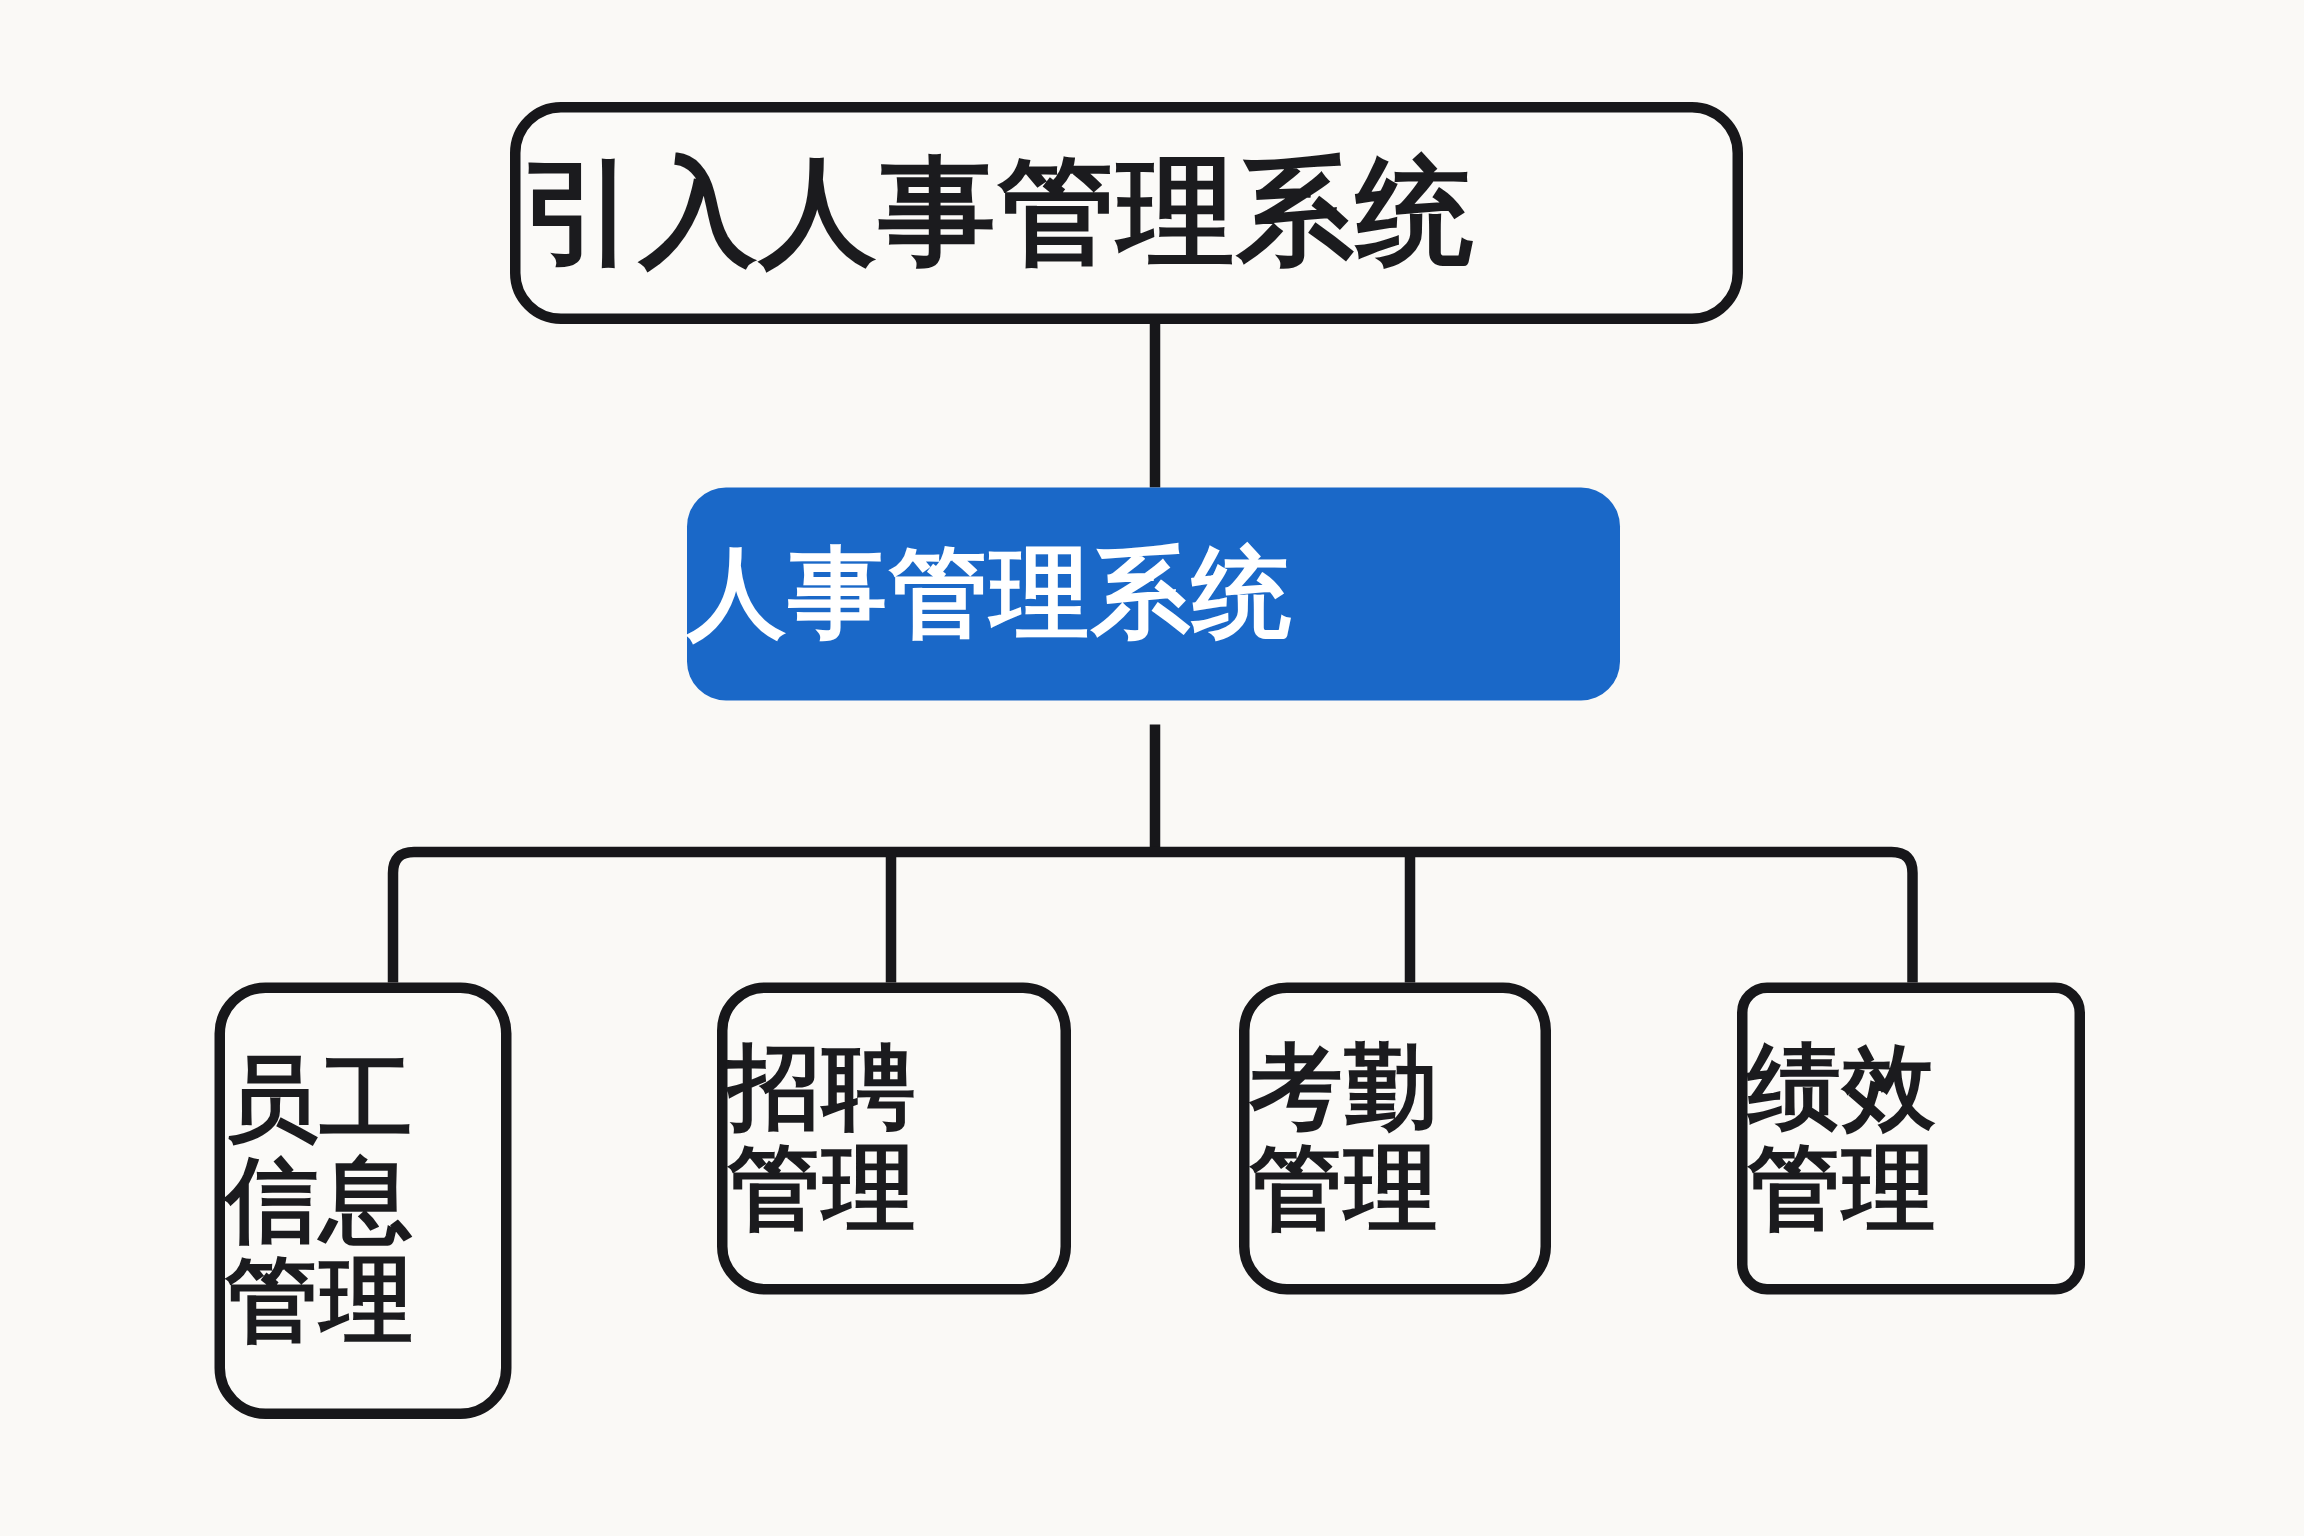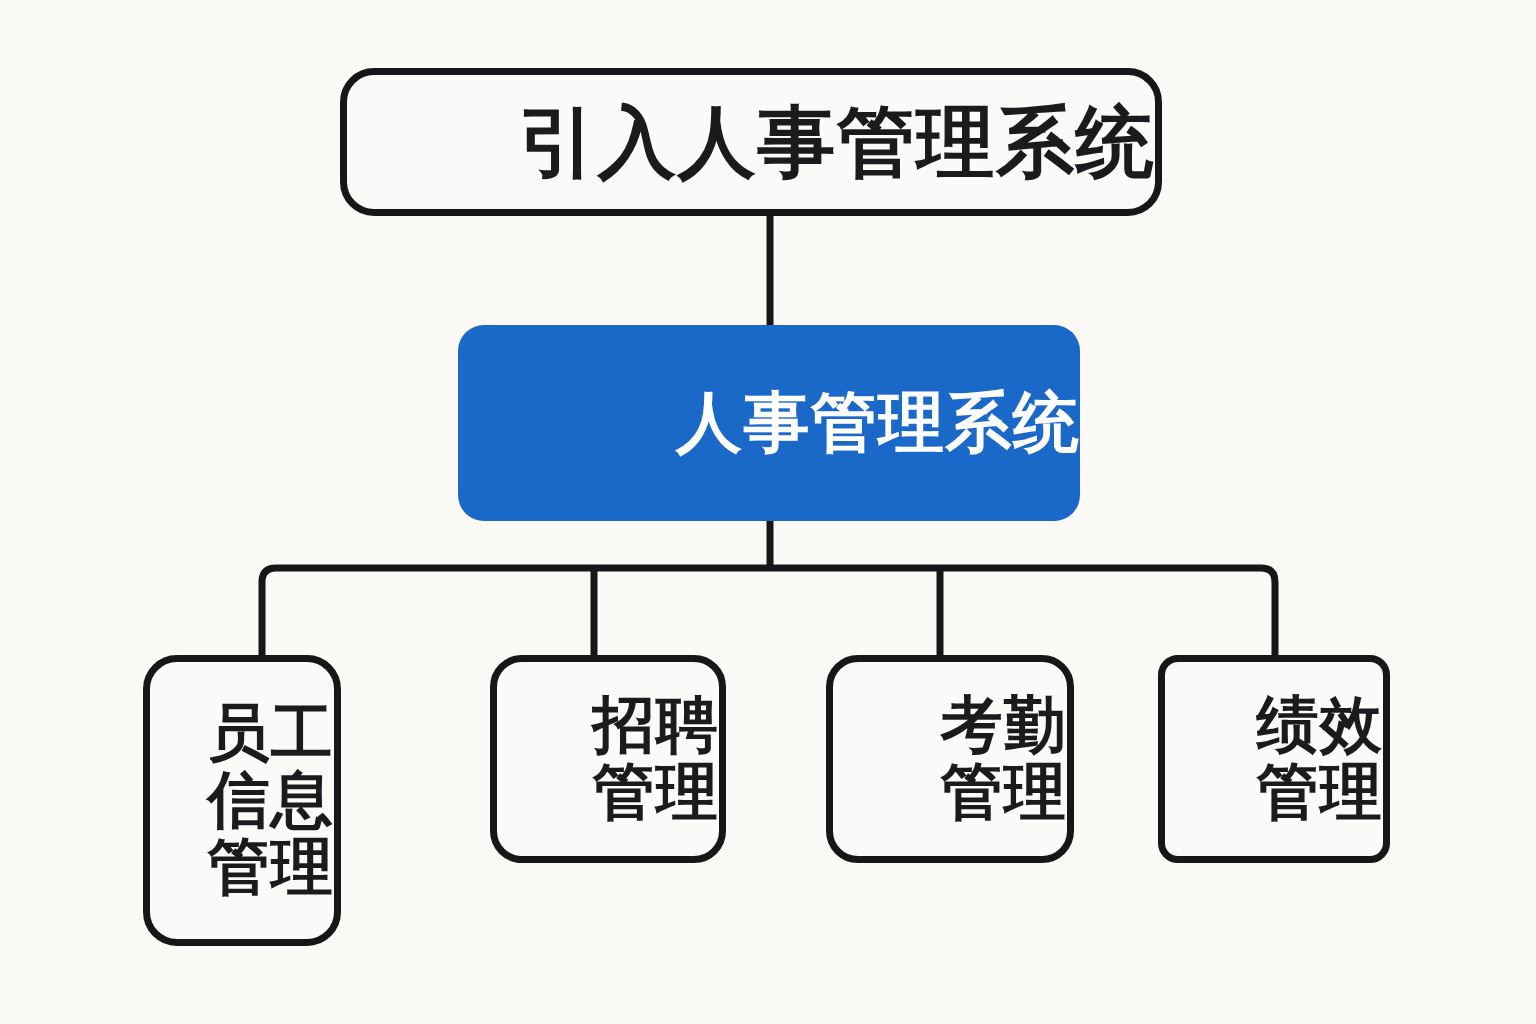--- a/index.html
+++ b/index.html
@@ -24,7 +24,7 @@
     box-sizing: border-box;
     display: flex;
     align-items: center;
-    justify-content: flex-end;
+    justify-content: flex-start;
     text-align: center;
     line-height: 1.08;
     letter-spacing: 0.02em;

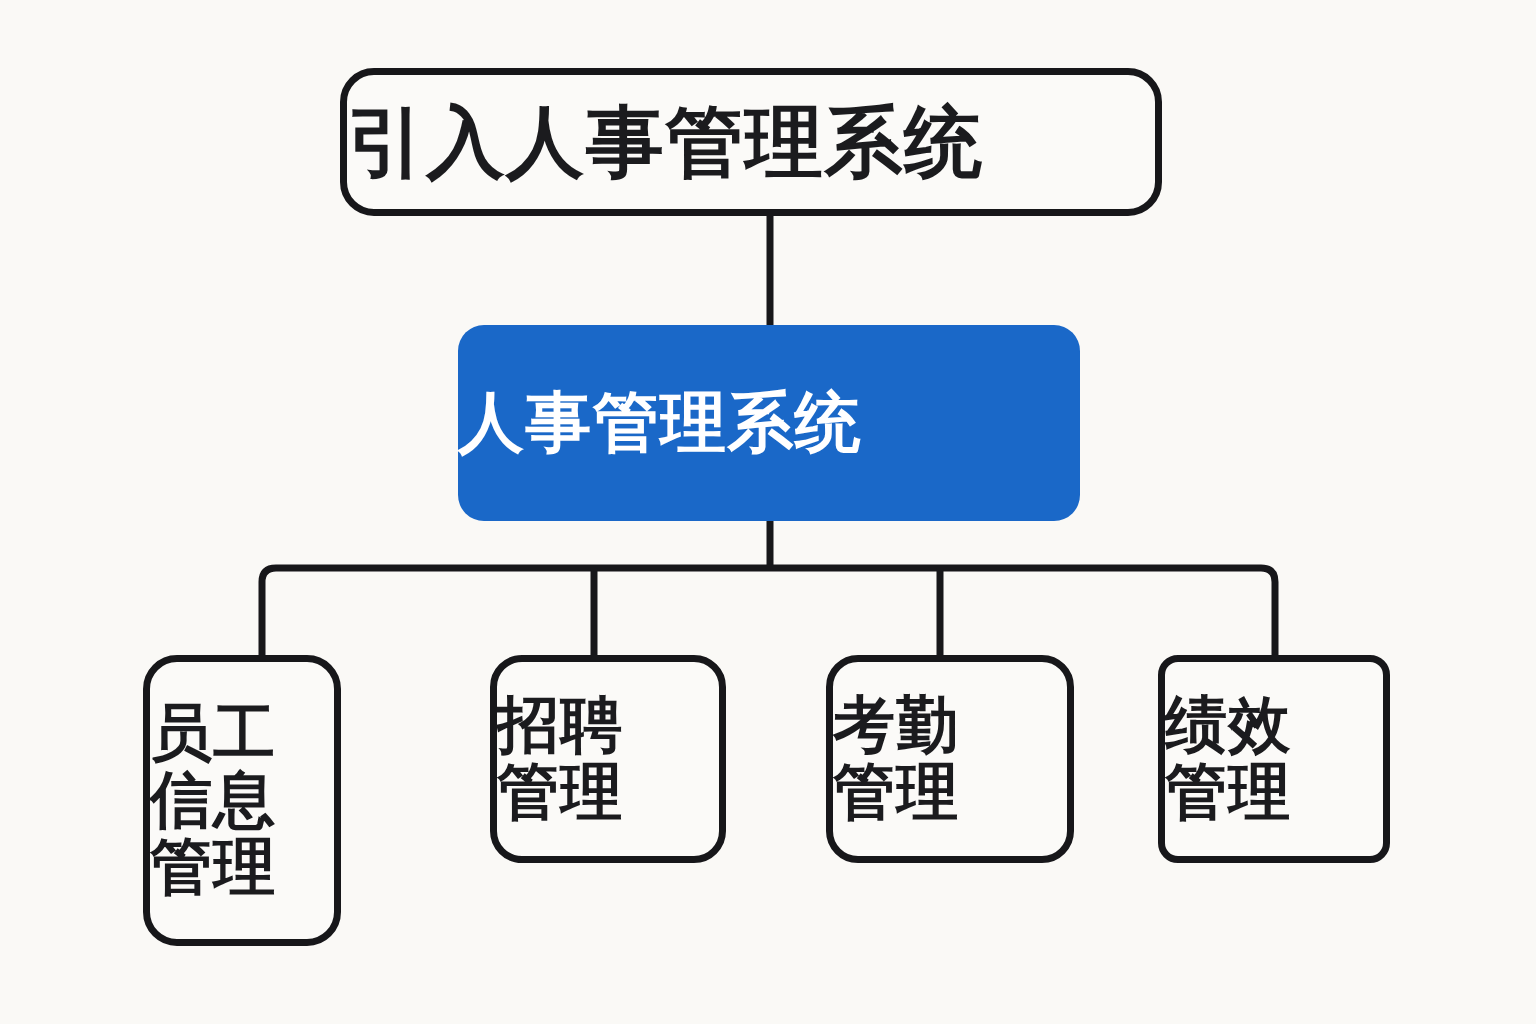--- a/index.html
+++ b/index.html
@@ -56,7 +56,7 @@
     left: 458px;
     top: 325px;
     width: 622px;
-    height: 196px;
+    height: 142px;
     border-radius: 26px;
     font-size: 66px;
   }

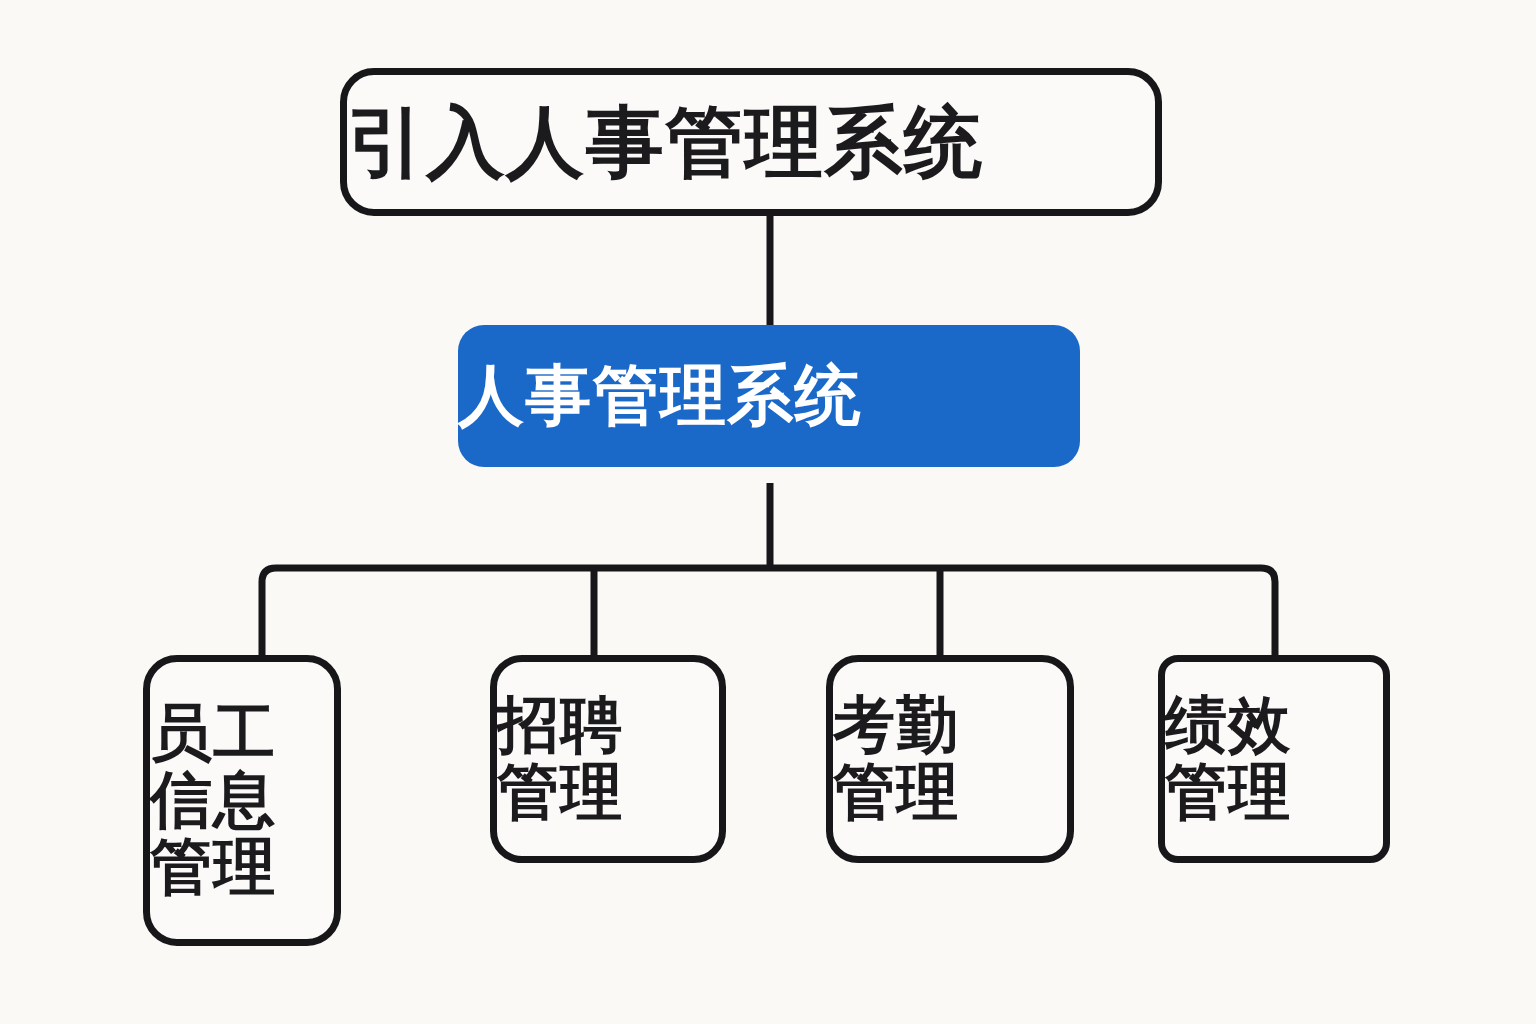--- a/index.html
+++ b/index.html
@@ -76,7 +76,6 @@
     height: 208px;
     border-radius: 32px;
     font-size: 62px;
-    margin-left: 12px;
   }
   #node-leaf-2 {
     left: 826px;

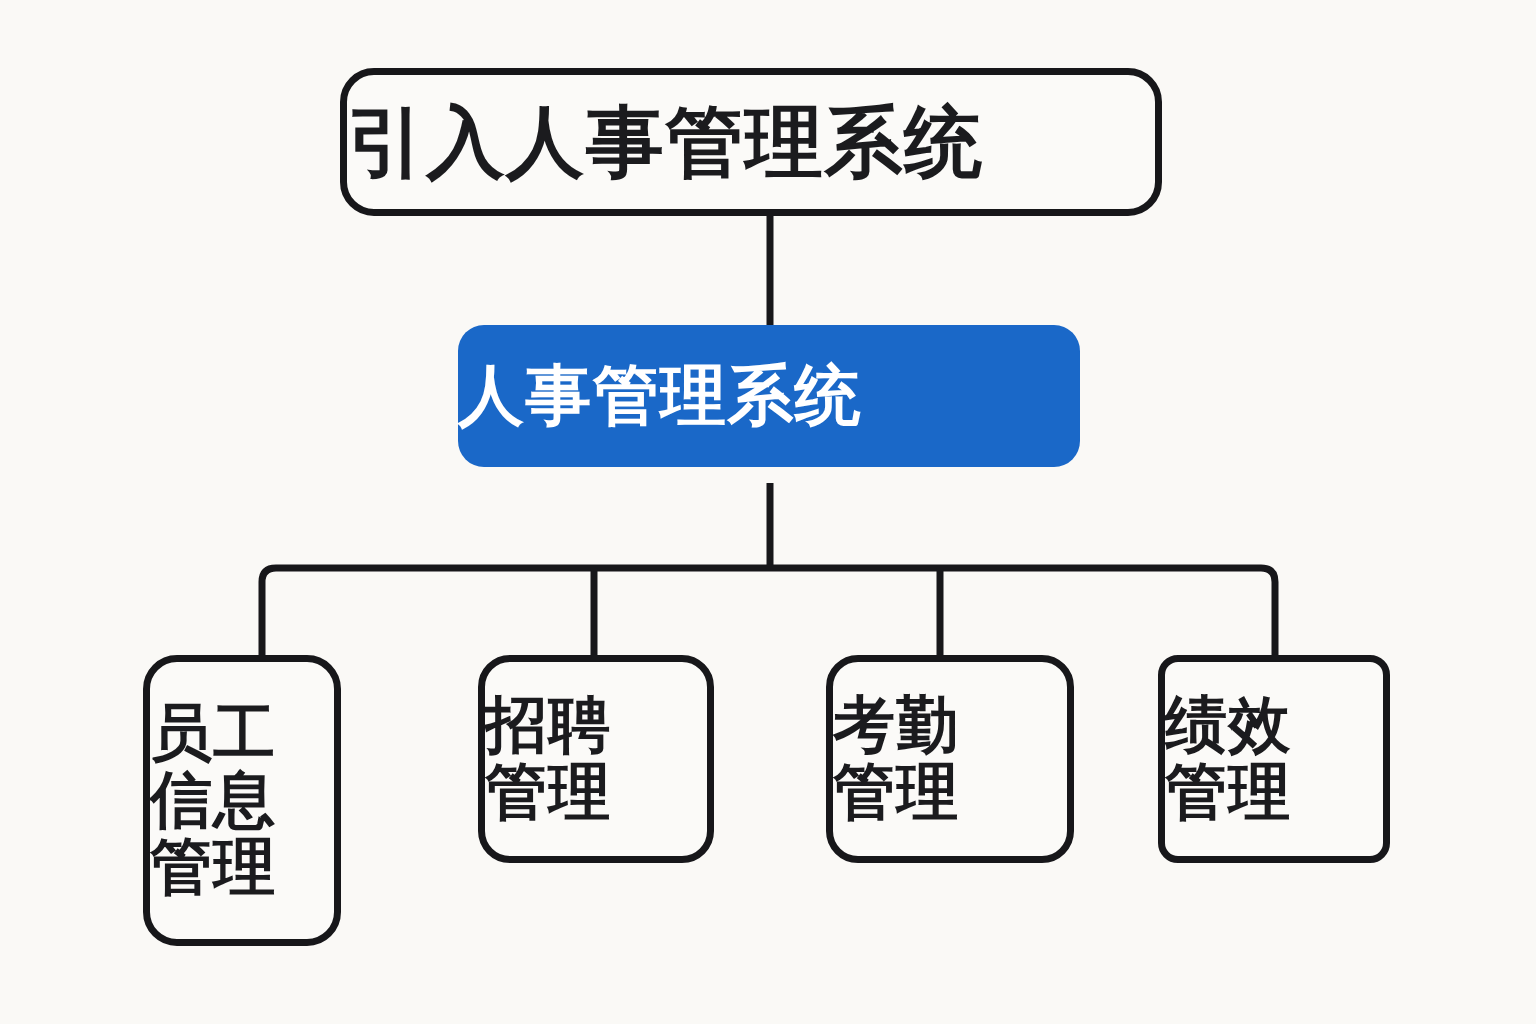--- a/index.html
+++ b/index.html
@@ -80,7 +80,7 @@
   #node-leaf-2 {
     left: 826px;
     top: 655px;
-    width: 248px;
+    width: 208px;
     height: 208px;
     border-radius: 32px;
     font-size: 62px;

